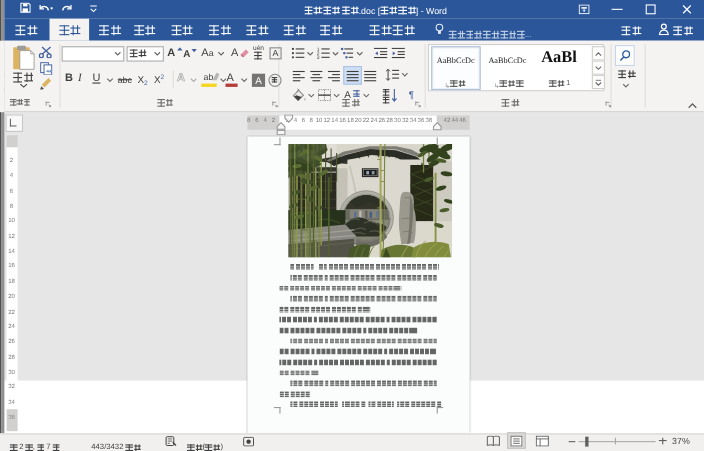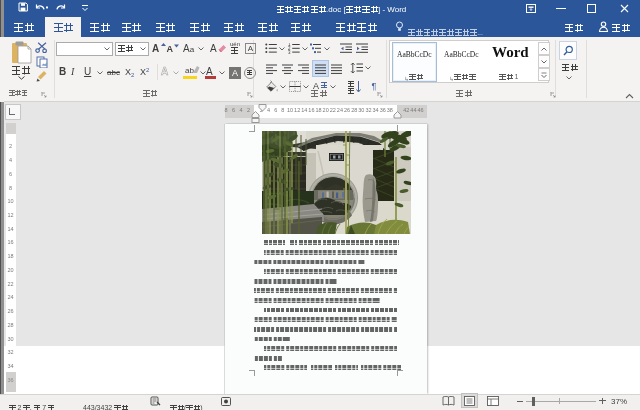--- a/index.html
+++ b/index.html
@@ -297,7 +297,7 @@
 <div class="a tl" style="left:404px;top:67px;color:#555"><span style="font-size:6px;color:#888">↳</span><i class="hz" style="width:6.5px;height:6.5px;margin-right:1px;"></i><i class="hzb" style="width:6.5px;height:6.5px;margin-right:0px;"></i></div>
 <div class="a" style="left:444px;top:50px;width:40px;height:10px;font-family:'Liberation Serif',serif;font-size:7.5px;color:#222">AaBbCcDc</div>
 <div class="a tl" style="left:449px;top:67px;color:#555"><span style="font-size:6px;color:#888">↳</span><i class="hz" style="width:6.5px;height:6.5px;margin-right:1px;"></i><i class="hzb" style="width:6.5px;height:6.5px;margin-right:1px;"></i><i class="hz" style="width:6.5px;height:6.5px;margin-right:0px;"></i></div>
-<div class="a" style="left:492px;top:44px;width:44px;height:18px;font-family:'Liberation Serif',serif;font-size:15px;font-weight:bold;color:#111">Word</div>
+<div class="a" style="left:492px;top:44px;width:44px;height:18px;font-family:'Liberation Serif',serif;font-size:15px;font-weight:bold;color:#111">AaBl</div>
 <div class="a tl" style="left:499px;top:67px;color:#555"><i class="hz" style="width:6.5px;height:6.5px;margin-right:1px;"></i><i class="hzb" style="width:6.5px;height:6.5px;margin-right:0px;"></i><span style="vertical-align:middle;font-size:6.5px">&nbsp;1</span></div>
 <div class="a" style="left:538px;top:42px;width:12px;height:13px;background:#fdfdfd;border:1px solid #d0cecc"></div>
 <div class="a" style="left:538px;top:55px;width:12px;height:13px;background:#fdfdfd;border:1px solid #d0cecc"></div>

